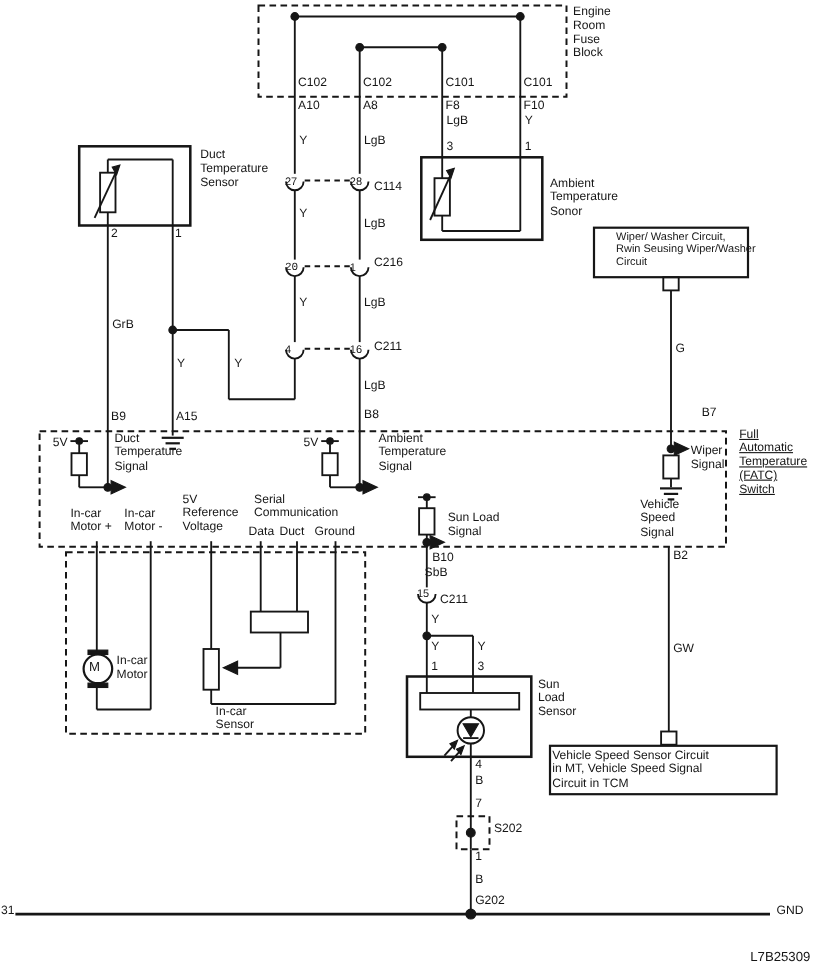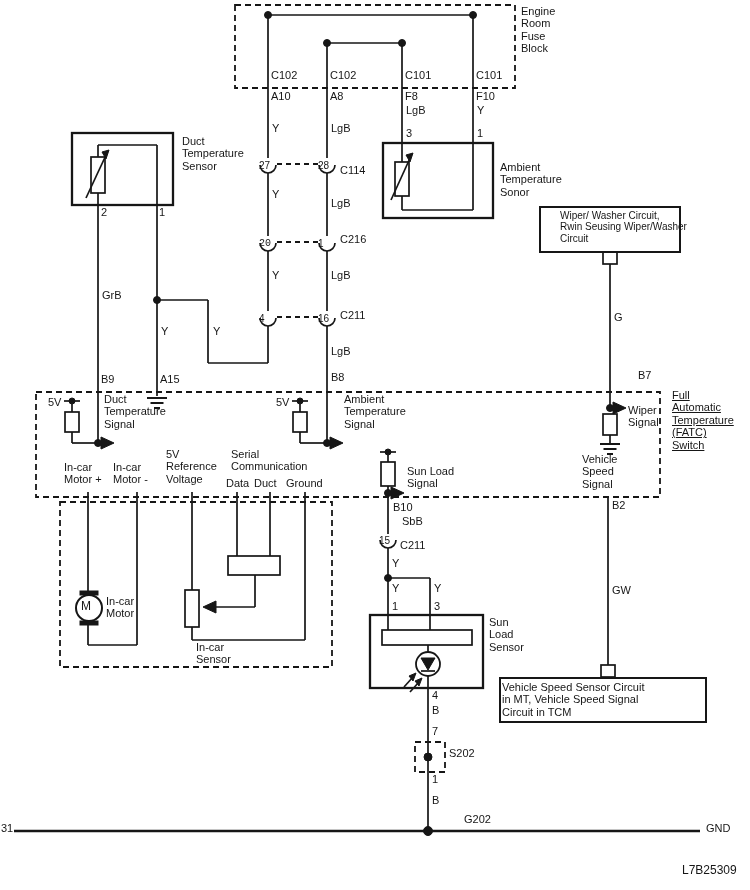--- a/index.html
+++ b/index.html
@@ -235,7 +235,7 @@
       <div class="lbl" style="left: 286px; top: 477px;">Ground</div>
       <div class="lbl" style="left: 393px; top: 501px;">B10</div>
       <div class="lbl" style="left: 612px; top: 499px;">B2</div>
-      <div class="lbl" style="left: 402px; top: 515px;">SbB</div>
+      <div class="lbl" style="left: 386px; top: 515px;">SbB</div>
       <div class="lbl ctr" style="left: 379px; top: 535px; width: 18px; font-size: 10px;">15</div>
       <div class="lbl" style="left: 400px; top: 539px;">C211</div>
       <div class="lbl" style="left: 392px; top: 557px;">Y</div>

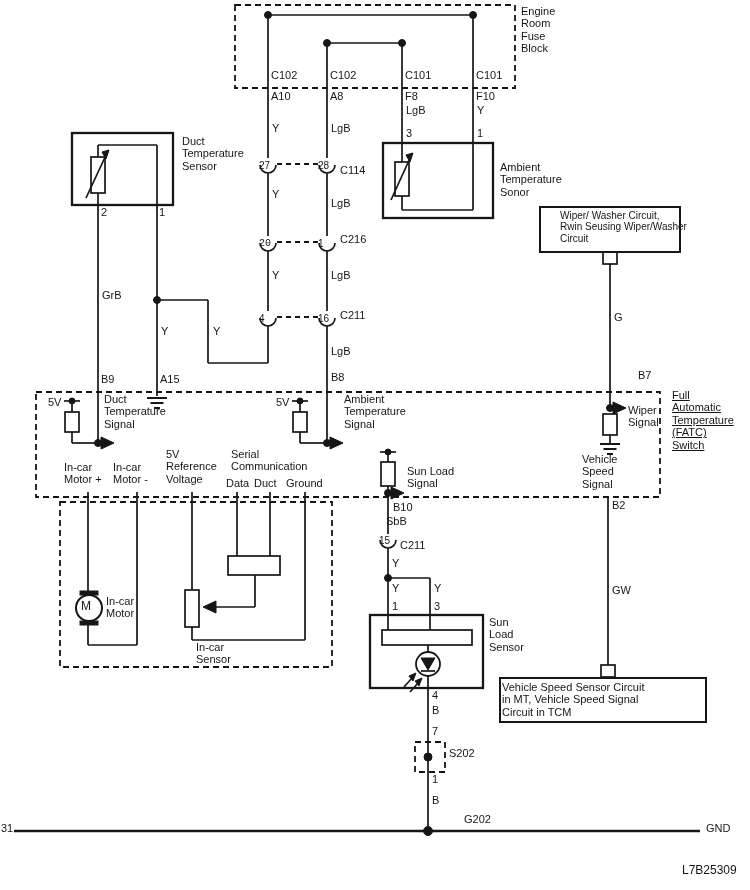--- a/index.html
+++ b/index.html
@@ -261,7 +261,7 @@
       <div class="lbl" style="left: 449px; top: 747px;">S202</div>
       <div class="lbl" style="left: 432px; top: 773px;">1</div>
       <div class="lbl" style="left: 432px; top: 794px;">B</div>
-      <div class="lbl" style="left: 432px; top: 813px; margin-left: 32px;">G202</div>
+      <div class="lbl" style="left: 432px; top: 813px;">G202</div>
       <div class="lbl" style="left: 1px; top: 822px;">31</div>
       <div class="lbl" style="left: 706px; top: 822px;">GND</div>
       <div class="lbl" style="left: 682px; top: 864px; font-size: 12px;">L7B25309</div>

